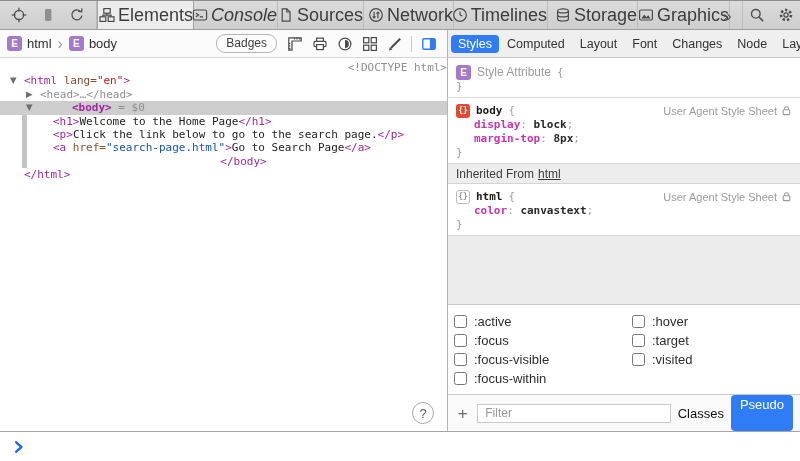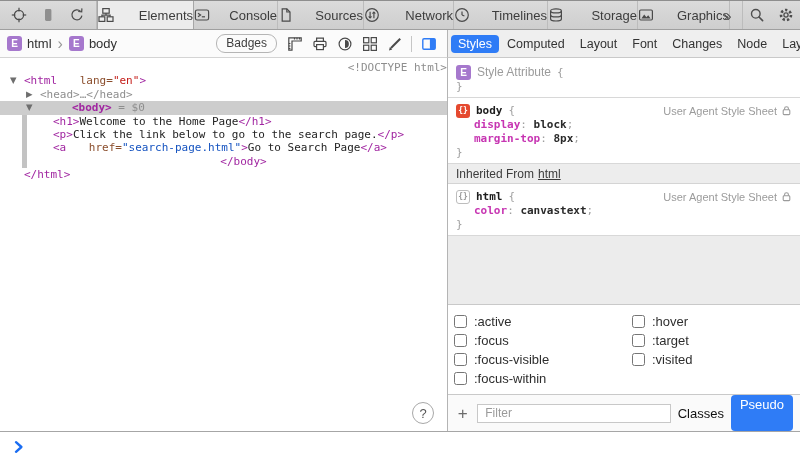--- a/index.html
+++ b/index.html
@@ -12,7 +12,7 @@
   .tool-icons { display:flex; align-items:center; padding:0 7px; gap:5px; border-right:1px solid #b9b9b9; }
   .icon-btn { width:24px; height:22px; display:flex; align-items:center; justify-content:center; background:none; border:none; cursor:default; }
   .main-tabs { display:flex; flex:1 1 auto; min-width:0; }
-  .tab { display:flex; align-items:center; justify-content:space-between; gap:3px; border-right:1px solid #bcbcbc; font-size:13px; color:#3d3d3d; flex:0 0 auto; }
+  .tab { display:flex; align-items:center; justify-content:flex-end; gap:3px; border-right:1px solid #bcbcbc; font-size:18px; color:#3d3d3d; flex:0 0 auto; }
   .tab.selected { background:#ececec; border-left:1px solid #a6a6a6; border-right:1px solid #a6a6a6; }
   .toolbar-right { display:flex; align-items:stretch; margin-left:auto; }
   .tbtn { display:flex; align-items:center; justify-content:center; width:29px; background:none; border:none; color:#4e4e4e; font-size:15px; }

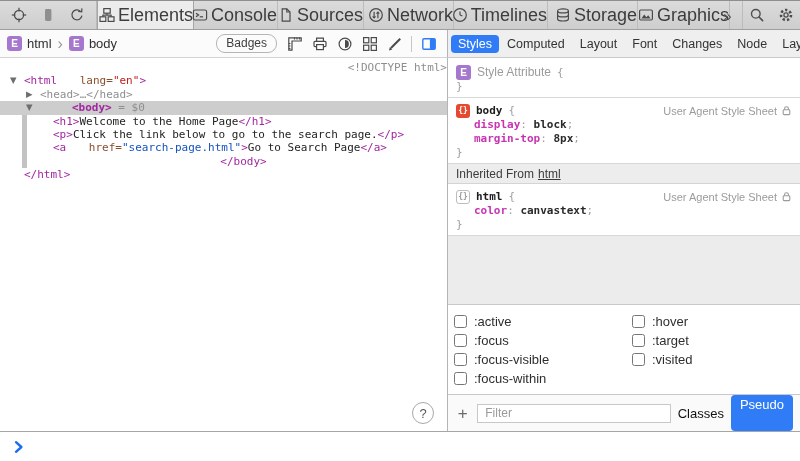--- a/index.html
+++ b/index.html
@@ -136,7 +136,7 @@
           </span>
           <span>Elements</span>
         </div>
-        <div class="tab" style="width: 84px;">
+        <div class="tab" style="width: 84px; font-style: italic;">
           <span>
             <svg width="16" height="16" viewBox="0 0 16 16">
               <rect x="1.4" y="3" width="13.2" height="10" rx="1.8" fill="none" stroke="#4a4a4a" stroke-width="1.2"></rect>

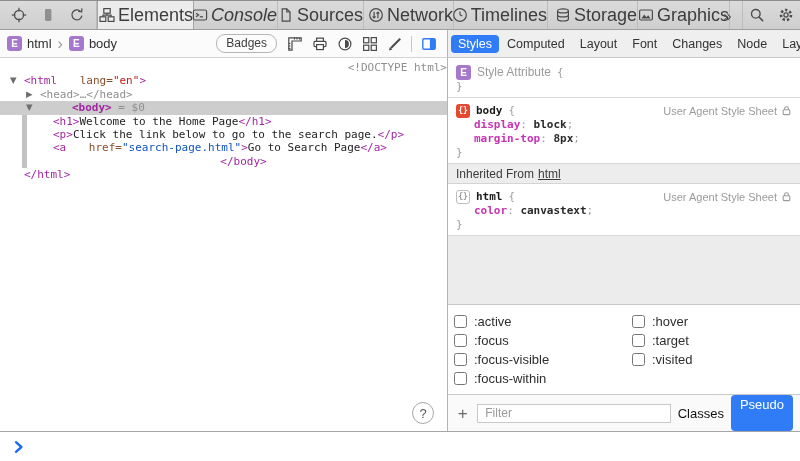--- a/index.html
+++ b/index.html
@@ -43,7 +43,7 @@
   .tree-bar { position:absolute; left:22px; top:0; bottom:0; width:5px; background:#c3c3c3; }
   .seg-gray { color:#8e8e8e; }
   .seg-tag { color:var(--tag,#a126a1); }
-  .seg-attr { color:var(--attr,#8a4d2b);margin-left:16px; }
+  .seg-attr { color:var(--attr,#8a4d2b); }
   .seg-value { color:var(--val,#c41a16); }
   .seg-link { color:var(--link,#1553c0); }
   .seg-text { color:#232323; }

